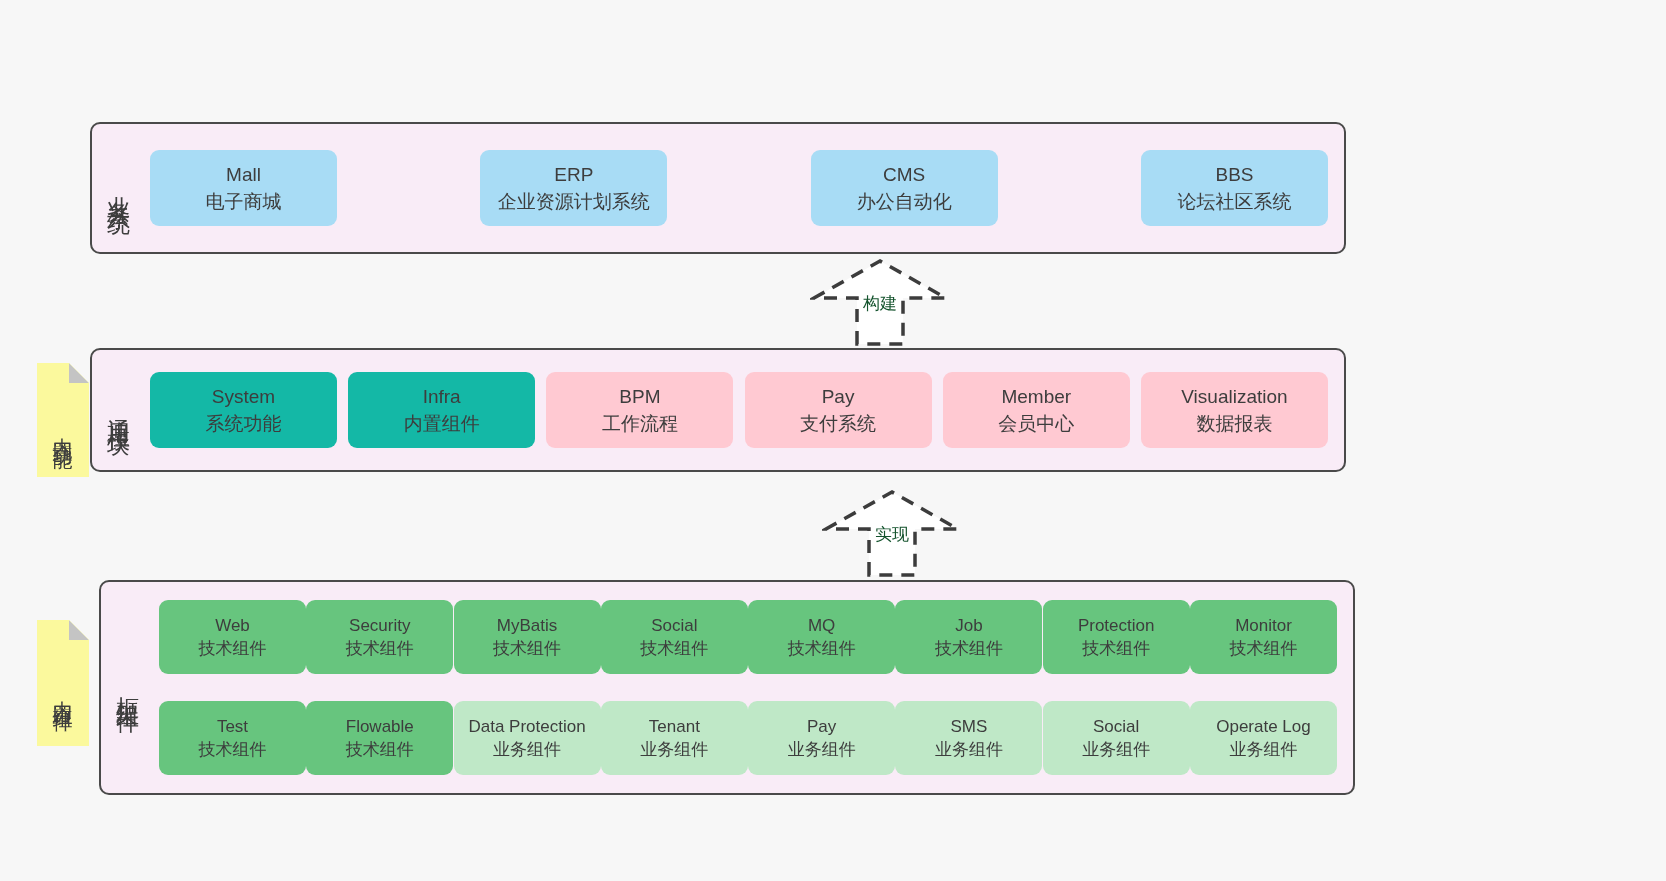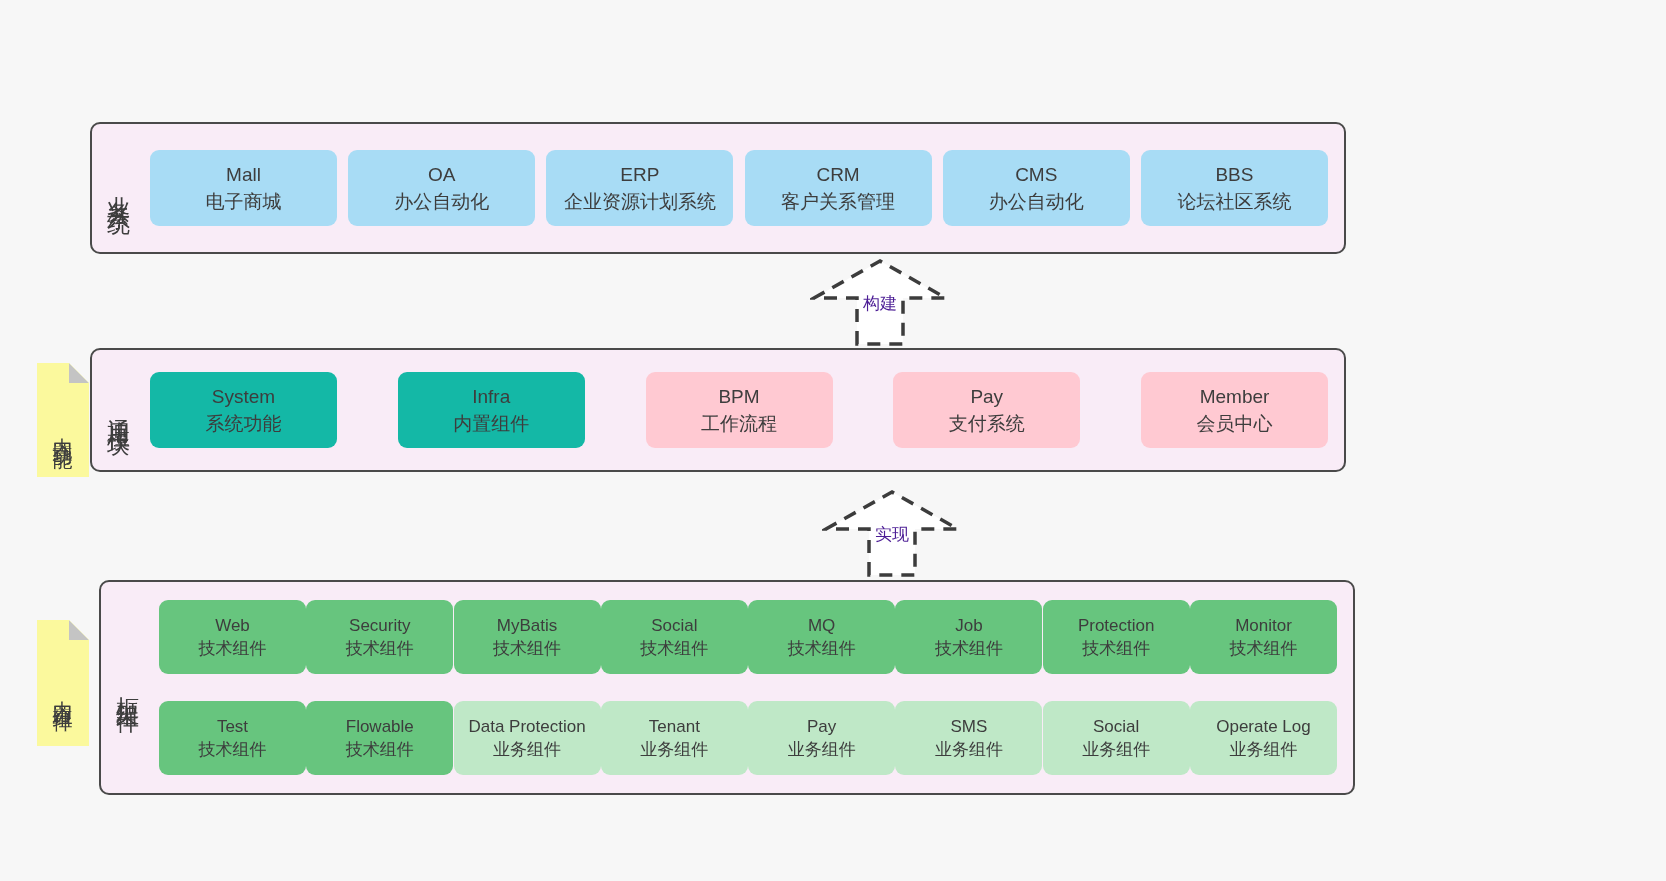--- a/index.html
+++ b/index.html
@@ -156,10 +156,6 @@
           <div class="box-desc">电子商城</div>
         </div>
         <div class="box blue">
-          <div class="box-name">OA</div>
-          <div class="box-desc">办公自动化</div>
-        </div>
-        <div class="box blue">
           <div class="box-name">ERP</div>
           <div class="box-desc">企业资源计划系统</div>
         </div>

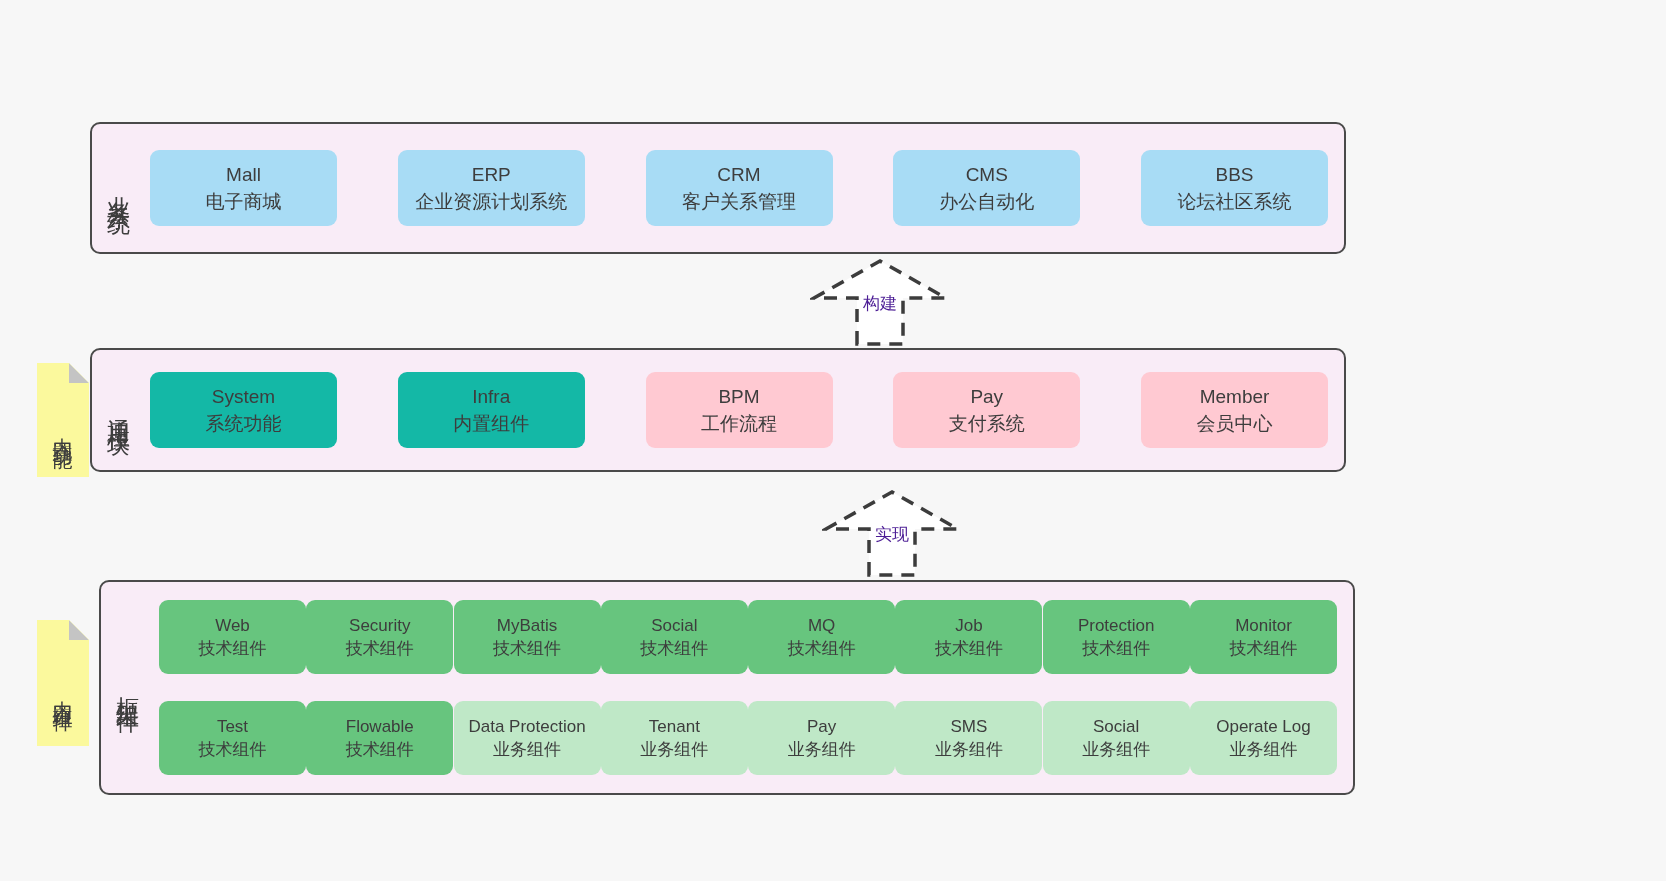--- a/index.html
+++ b/index.html
@@ -160,10 +160,6 @@
           <div class="box-desc">企业资源计划系统</div>
         </div>
         <div class="box blue">
-          <div class="box-name">CRM</div>
-          <div class="box-desc">客户关系管理</div>
-        </div>
-        <div class="box blue">
           <div class="box-name">CMS</div>
           <div class="box-desc">办公自动化</div>
         </div>

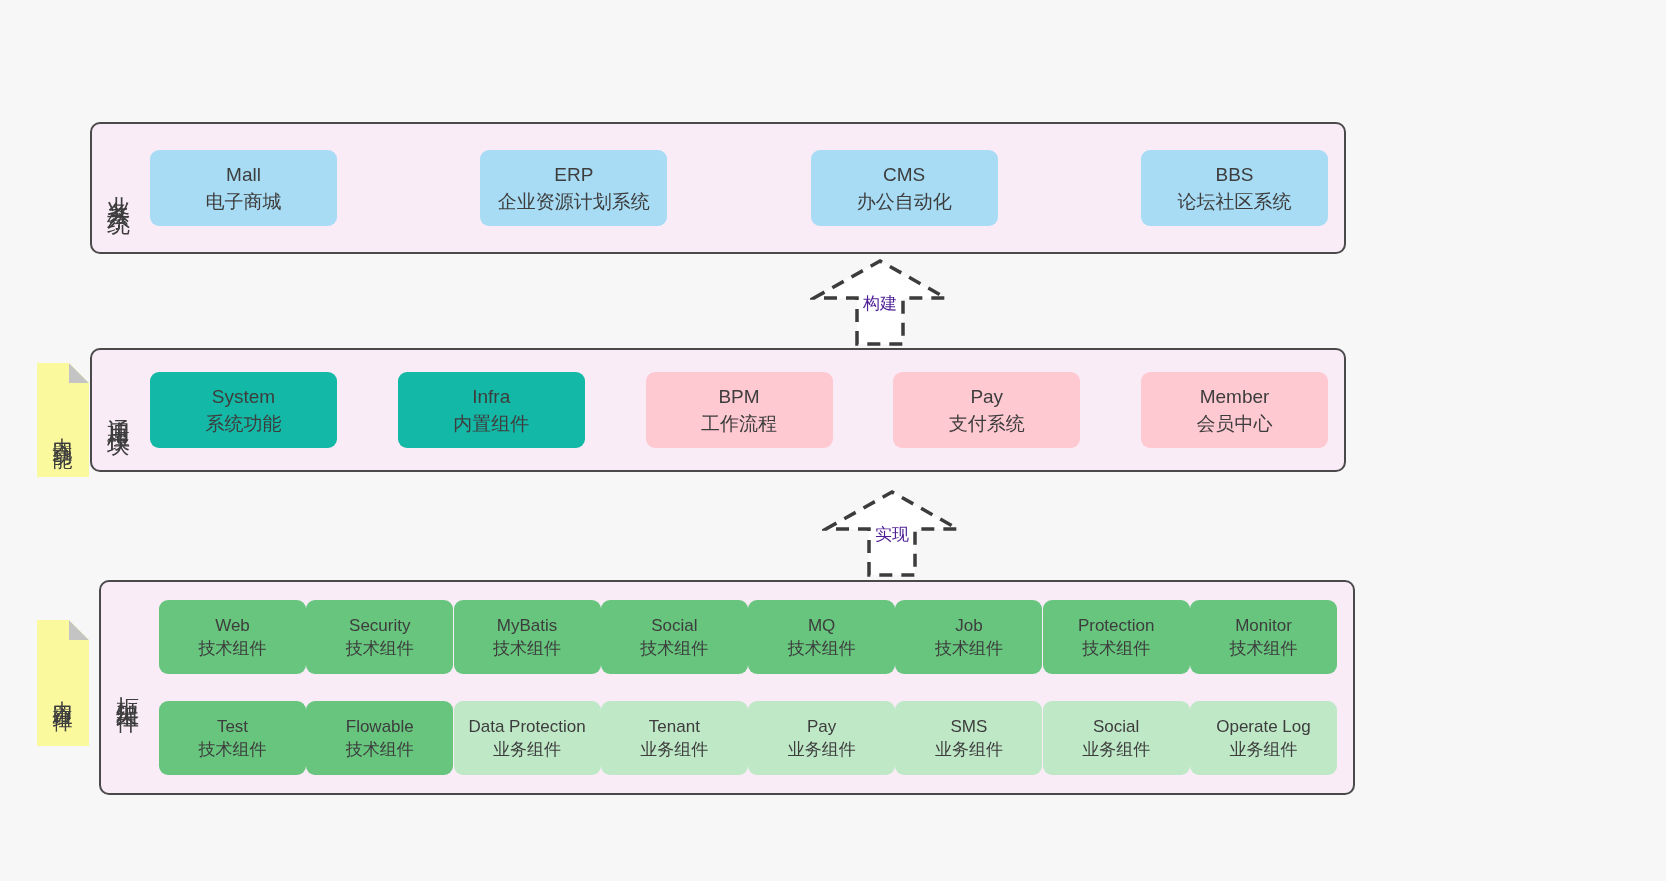--- a/index.html
+++ b/index.html
@@ -103,7 +103,7 @@
     padding: 1px 3px;
     font-size: 17px;
     white-space: nowrap;
-    color: #4c1d95;
+    color: #14532d;
   }
 
   

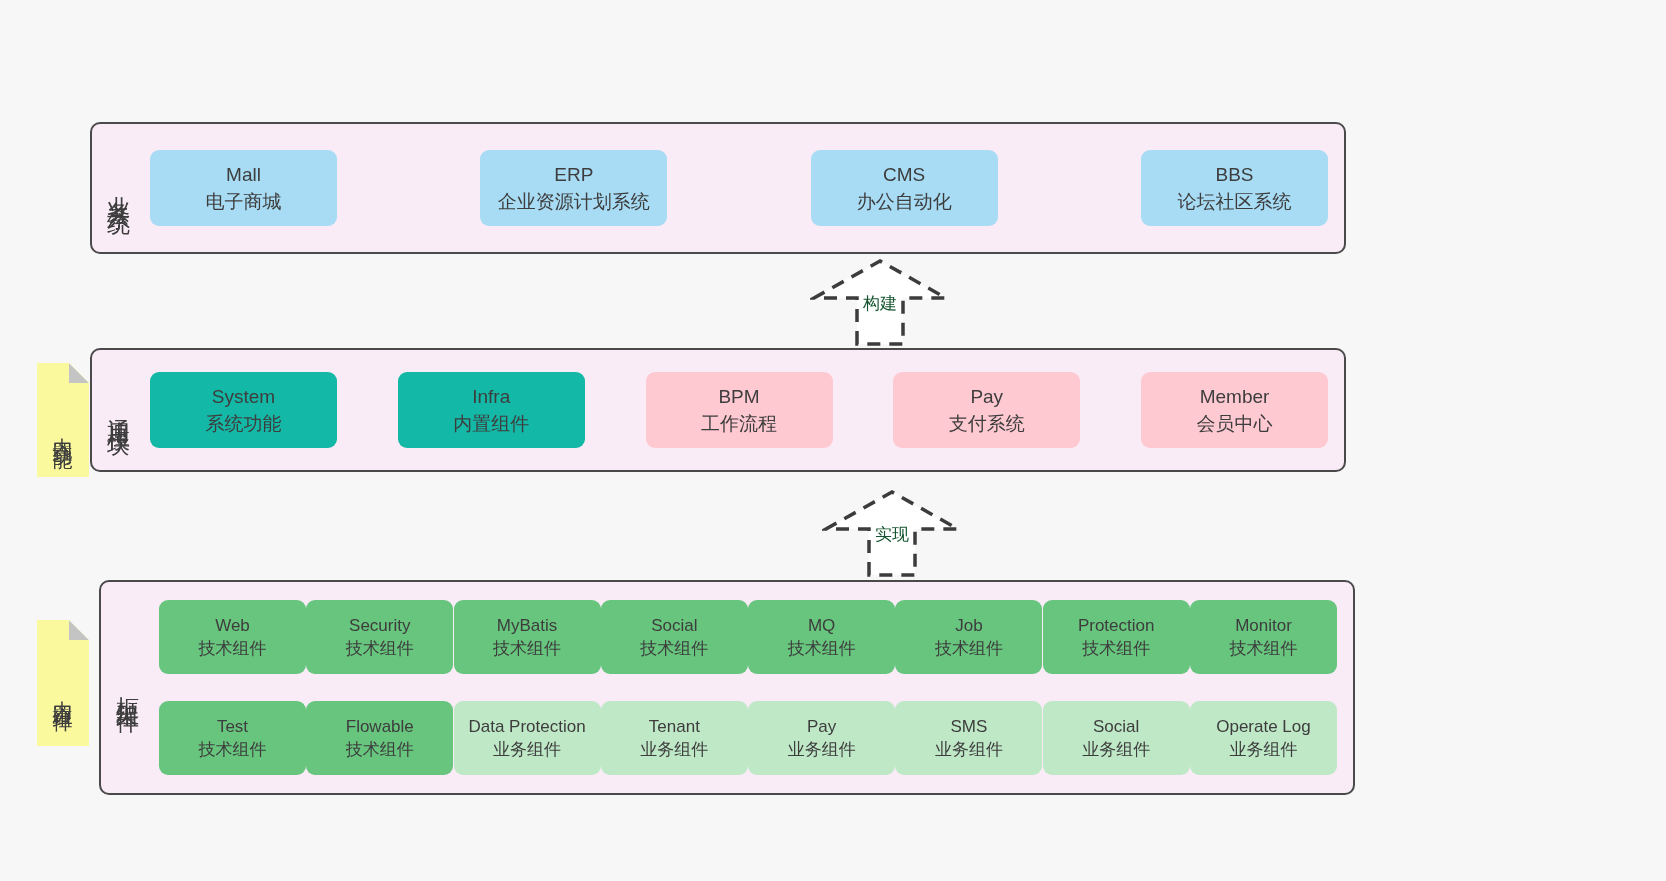--- a/index.html
+++ b/index.html
@@ -200,6 +200,10 @@
           <div class="box-name">Member</div>
           <div class="box-desc">会员中心</div>
         </div>
+        <div class="box pink">
+          <div class="box-name">Visualization</div>
+          <div class="box-desc">数据报表</div>
+        </div>
       </div>
   </section>
 

